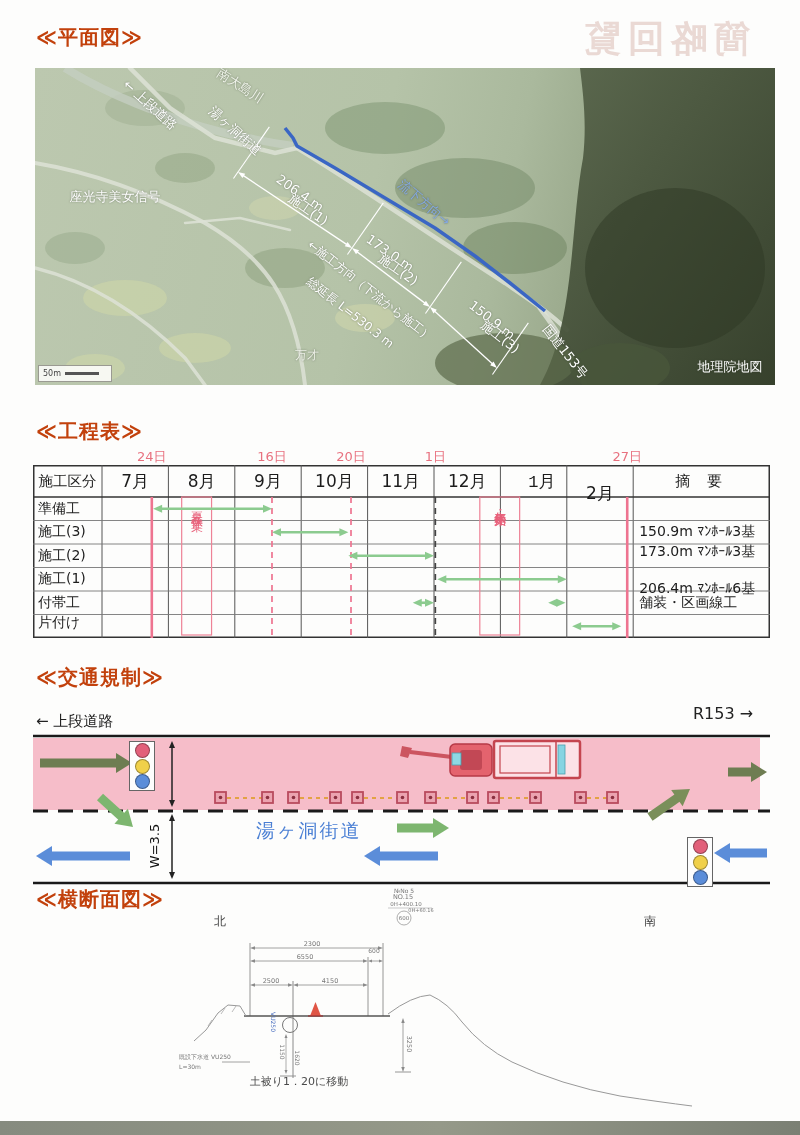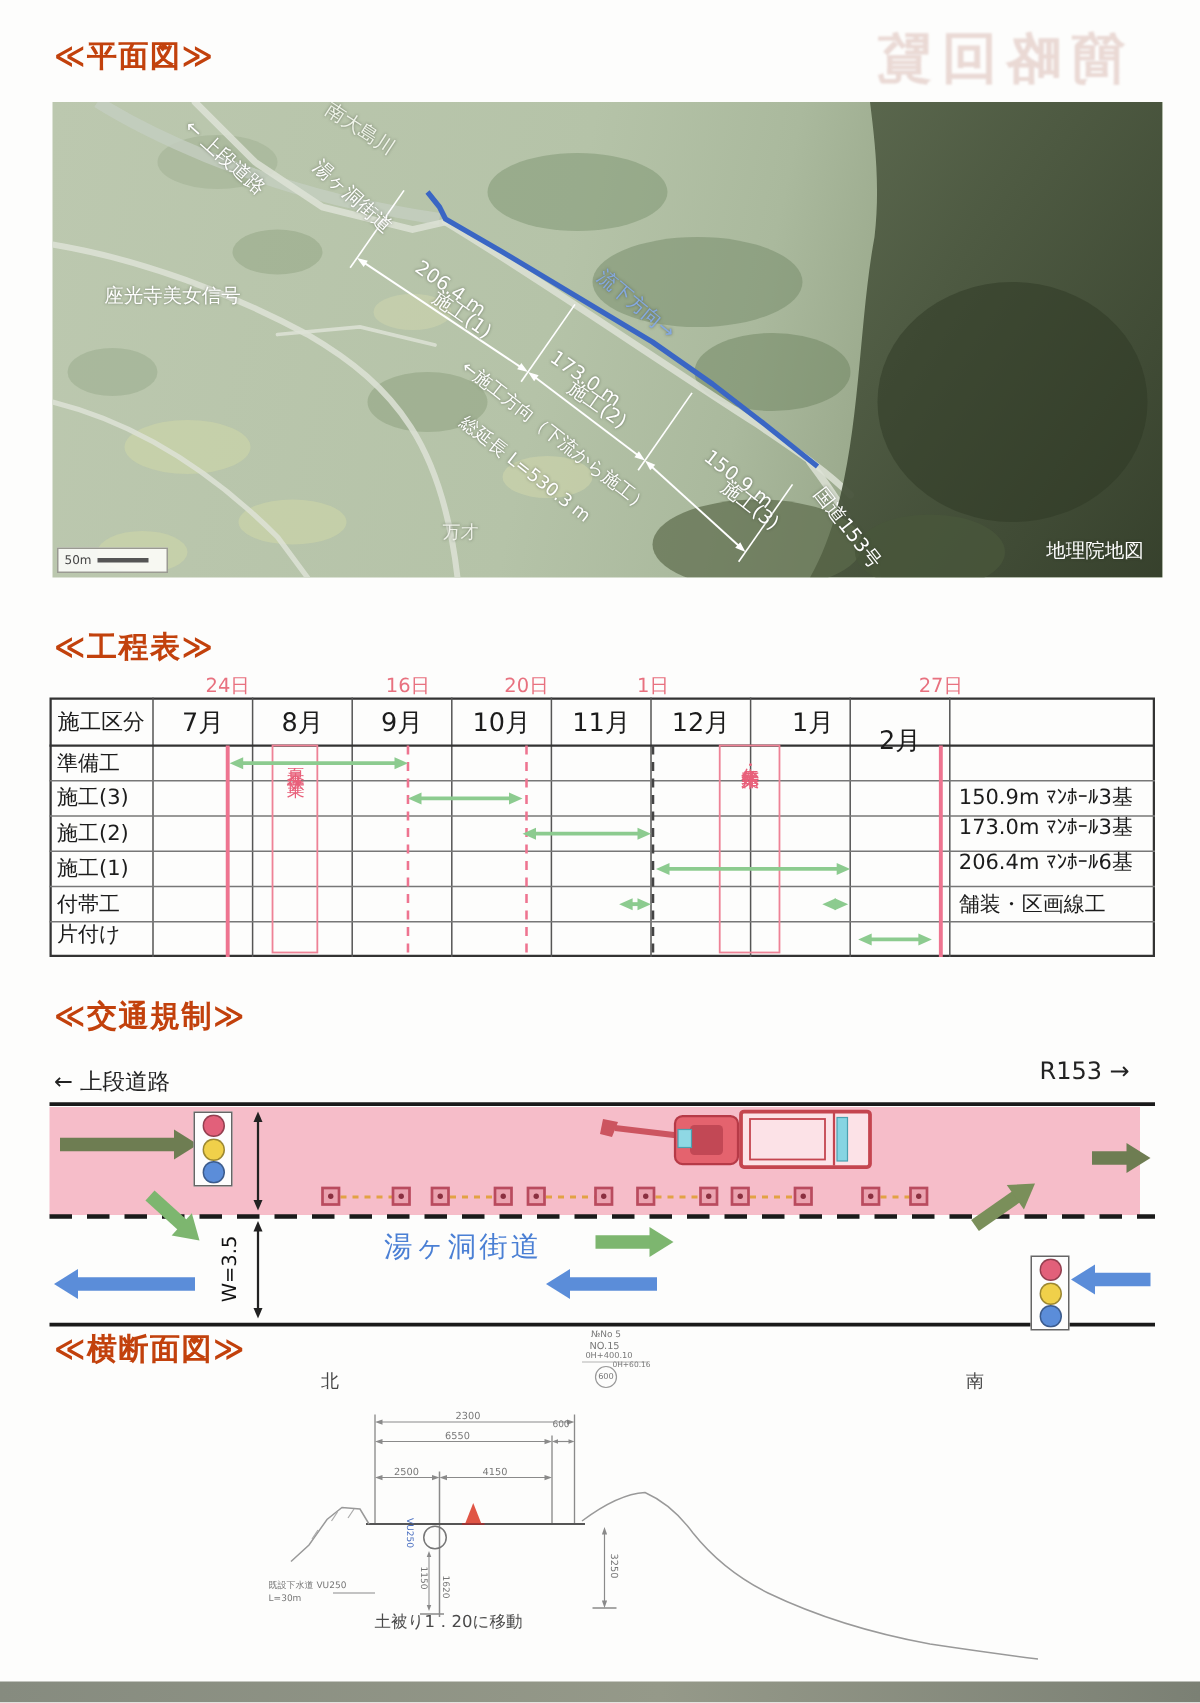--- a/index.html
+++ b/index.html
@@ -178,7 +178,7 @@
       <div class="g-head" style="left: 268.2px; width: 66.4px;">10月</div>
       <div class="g-head" style="left: 334.6px; width: 66.4px;">11月</div>
       <div class="g-head" style="left: 401px; width: 66.4px;">12月</div>
-      <div class="g-head" style="left: 467.4px; width: 83px;">1月</div>
+      <div class="g-head" style="left: 467.4px; width: 83px; font-family: Liberation Mono, monospace;">1月</div>
       <div class="g-head" style="left: 533.8px; width: 66.4px; margin-top: 12px;">2月</div>
       <div class="g-holiday" style="left: 163.62px; top: 37px; letter-spacing: 3px;">夏季休業</div>
       <div class="g-holiday" style="left: 466.736px; top: 37px; letter-spacing: 0.5px;">年末・年始休業</div>

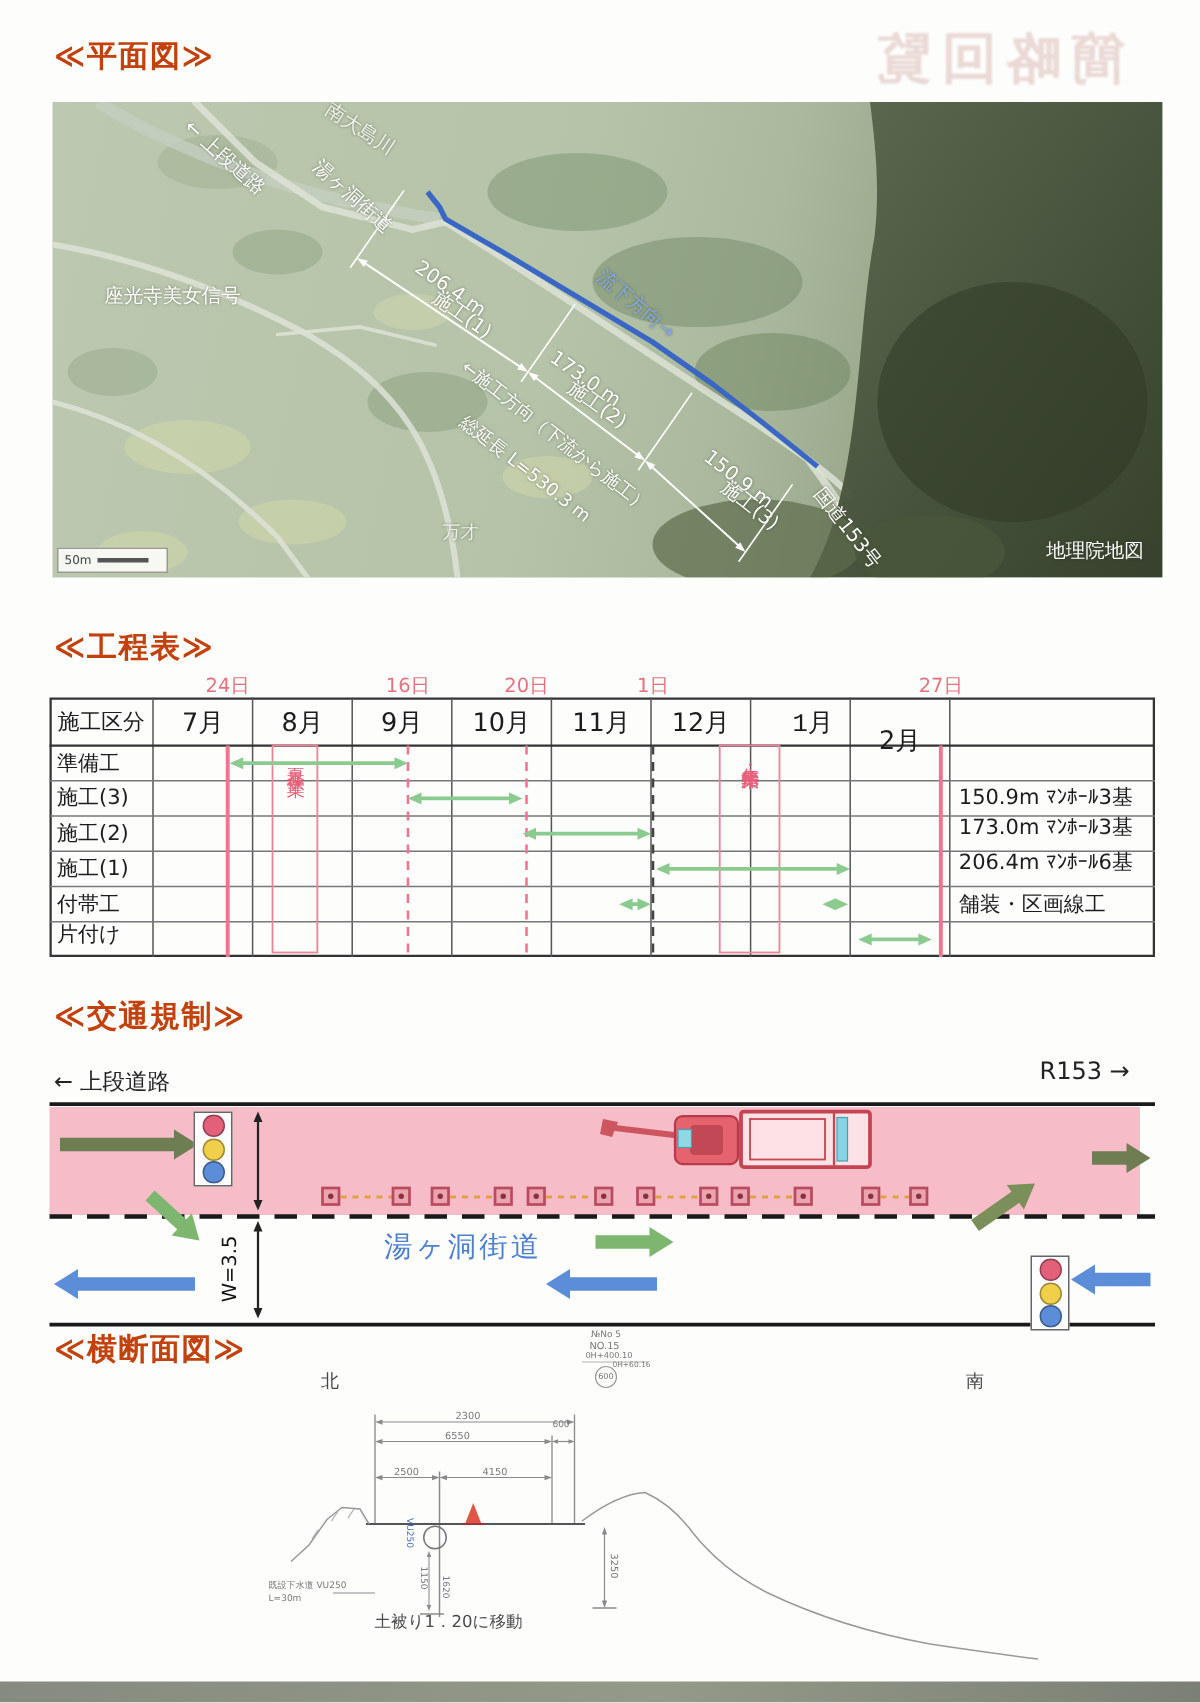--- a/index.html
+++ b/index.html
@@ -180,6 +180,7 @@
       <div class="g-head" style="left: 401px; width: 66.4px;">12月</div>
       <div class="g-head" style="left: 467.4px; width: 83px; font-family: Liberation Mono, monospace;">1月</div>
       <div class="g-head" style="left: 533.8px; width: 66.4px; margin-top: 12px;">2月</div>
+      <div class="g-head" style="left: 600.2px; width: 136.8px; font-size: 15px; letter-spacing: 6px;">摘 要</div>
       <div class="g-holiday" style="left: 163.62px; top: 37px; letter-spacing: 3px;">夏季休業</div>
       <div class="g-holiday" style="left: 466.736px; top: 37px; letter-spacing: 0.5px;">年末・年始休業</div>
       <div class="g-date" style="left: 118.8px;">24日</div>

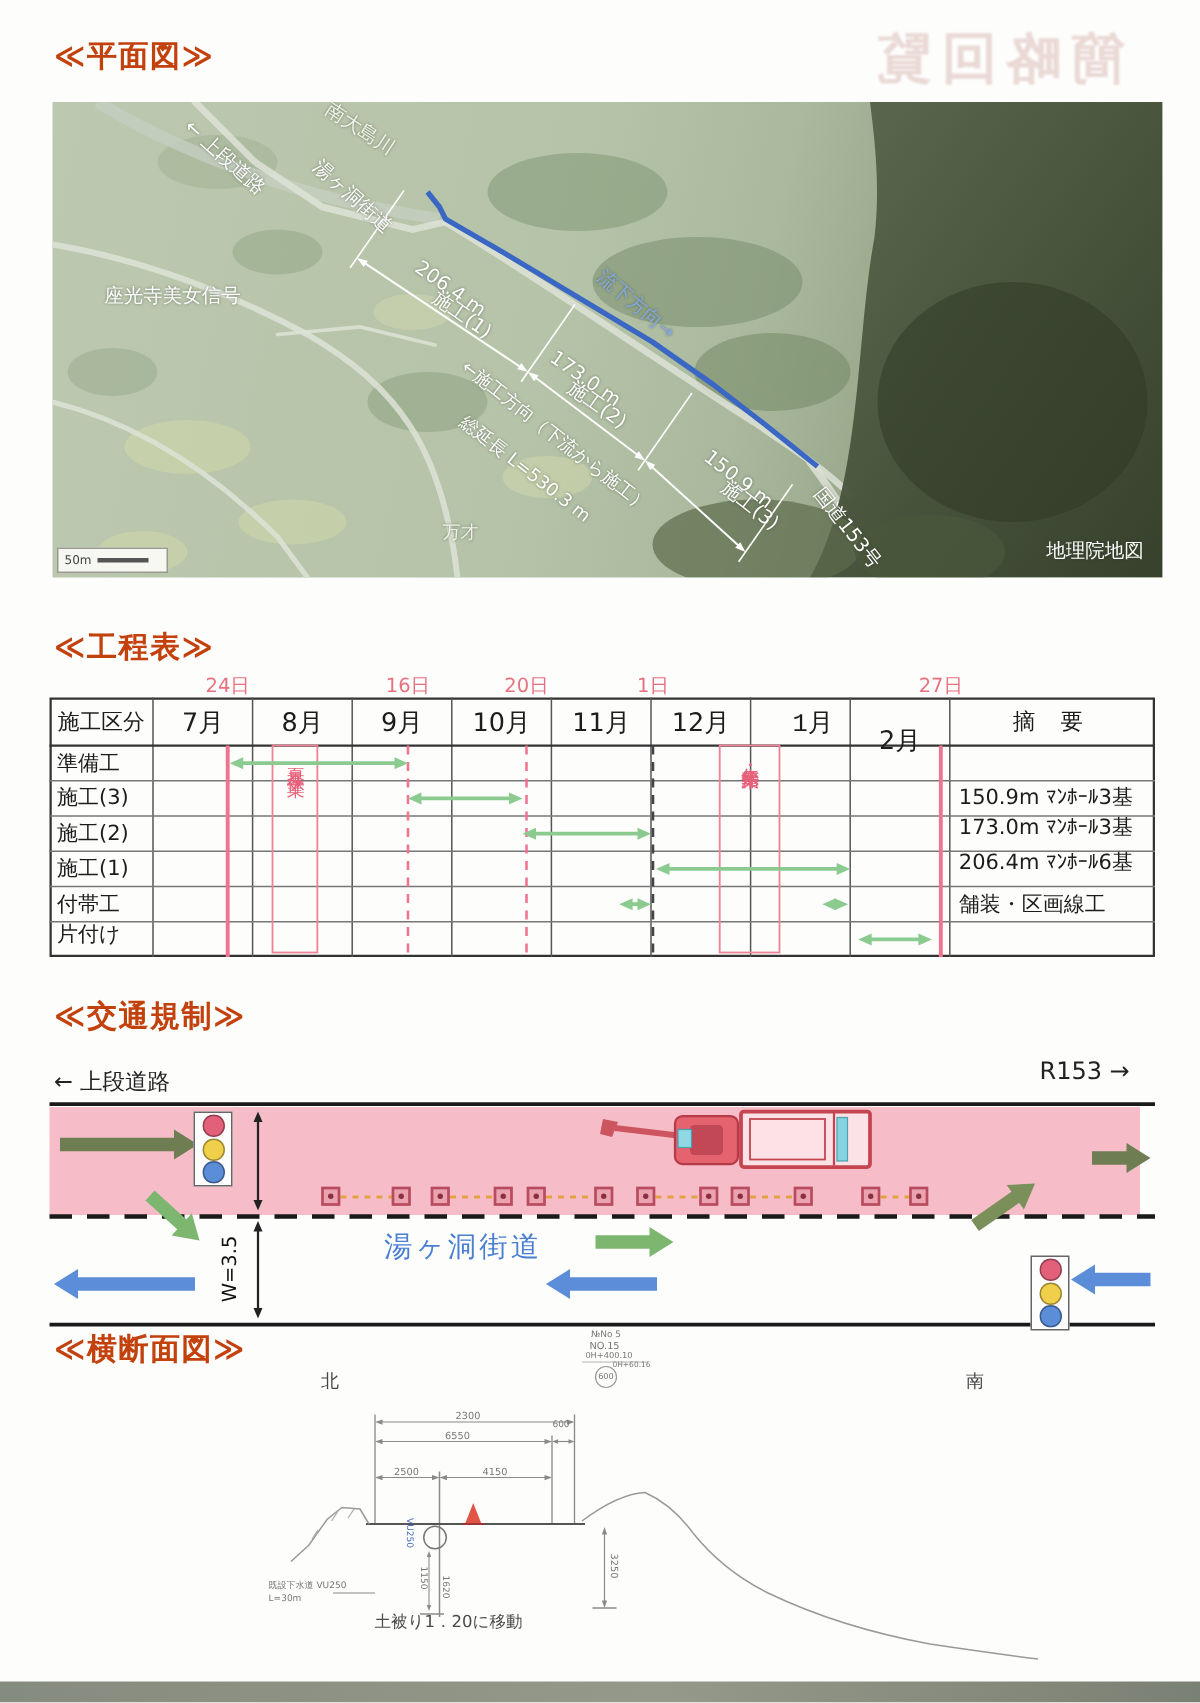--- a/index.html
+++ b/index.html
@@ -194,7 +194,7 @@
       <div class="g-rowlab" style="top: 79px; height: 23.5px;">施工(2)</div>
       <div class="g-remark" style="left: 600.2px; top: 79px; width: 136.8px; height: 15px;">173.0m ﾏﾝﾎｰﾙ3基</div>
       <div class="g-rowlab" style="top: 102.5px; height: 23.5px;">施工(1)</div>
-      <div class="g-remark" style="left: 600.2px; top: 98px; width: 126px; height: 23.5px;">206.4m ﾏﾝﾎｰﾙ6基</div>
+      <div class="g-remark" style="left: 600.2px; top: 112px; width: 126px; height: 23.5px;">206.4m ﾏﾝﾎｰﾙ6基</div>
       <div class="g-rowlab" style="top: 126px; height: 23.5px;">付帯工</div>
       <div class="g-remark" style="left: 600.2px; top: 126px; width: 136.8px; height: 23.5px;">舗装・区画線工</div>
       <div class="g-rowlab" style="top: 149.5px; height: 17px; font-family: Liberation Mono, monospace;">片付け</div>

